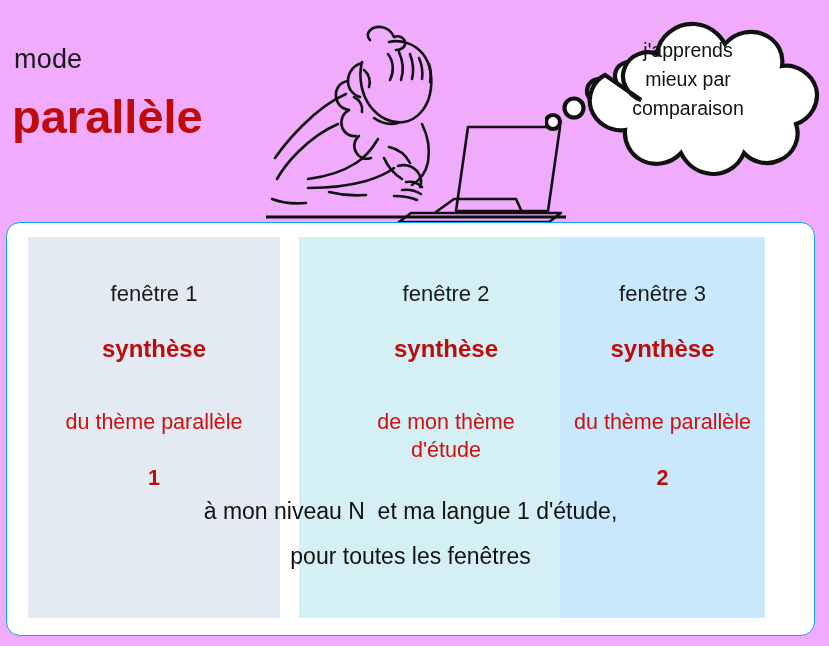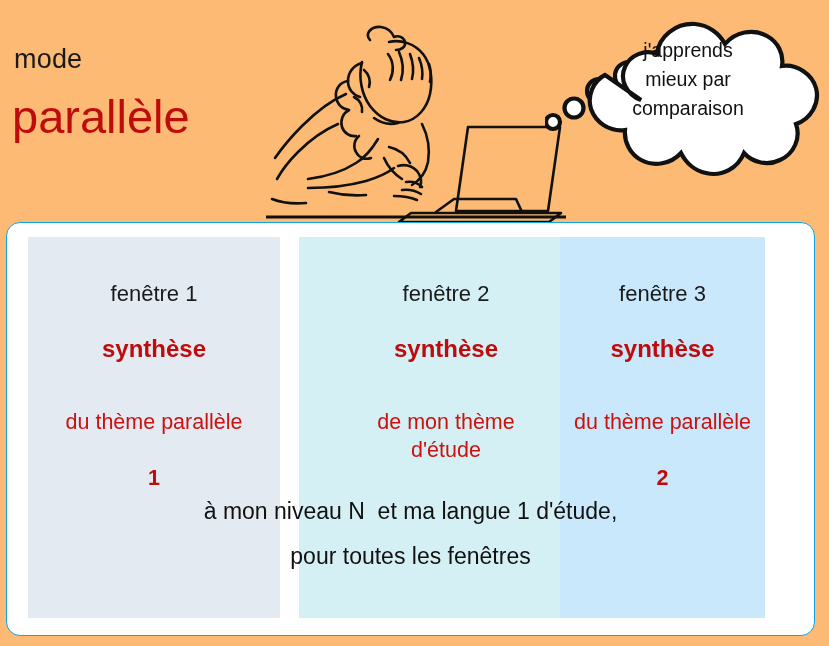--- a/index.html
+++ b/index.html
@@ -14,7 +14,7 @@
     position: relative;
     width: 829px;
     height: 646px;
-    background: #fdba74;
+    background: #f0abfc;
     overflow: hidden;
   }
 

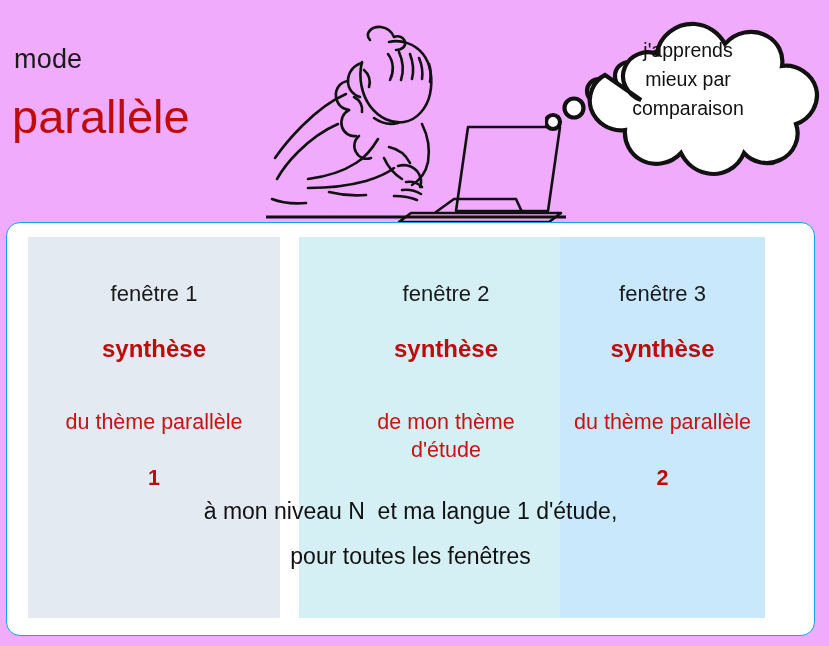--- a/index.html
+++ b/index.html
@@ -40,7 +40,7 @@
     left: 12px;
     top: 89px;
     font-size: 47px;
-    font-weight: normal;
+    font-weight: bold;
     color: #BE0B0B;
     letter-spacing: 0px;
     white-space: nowrap;

